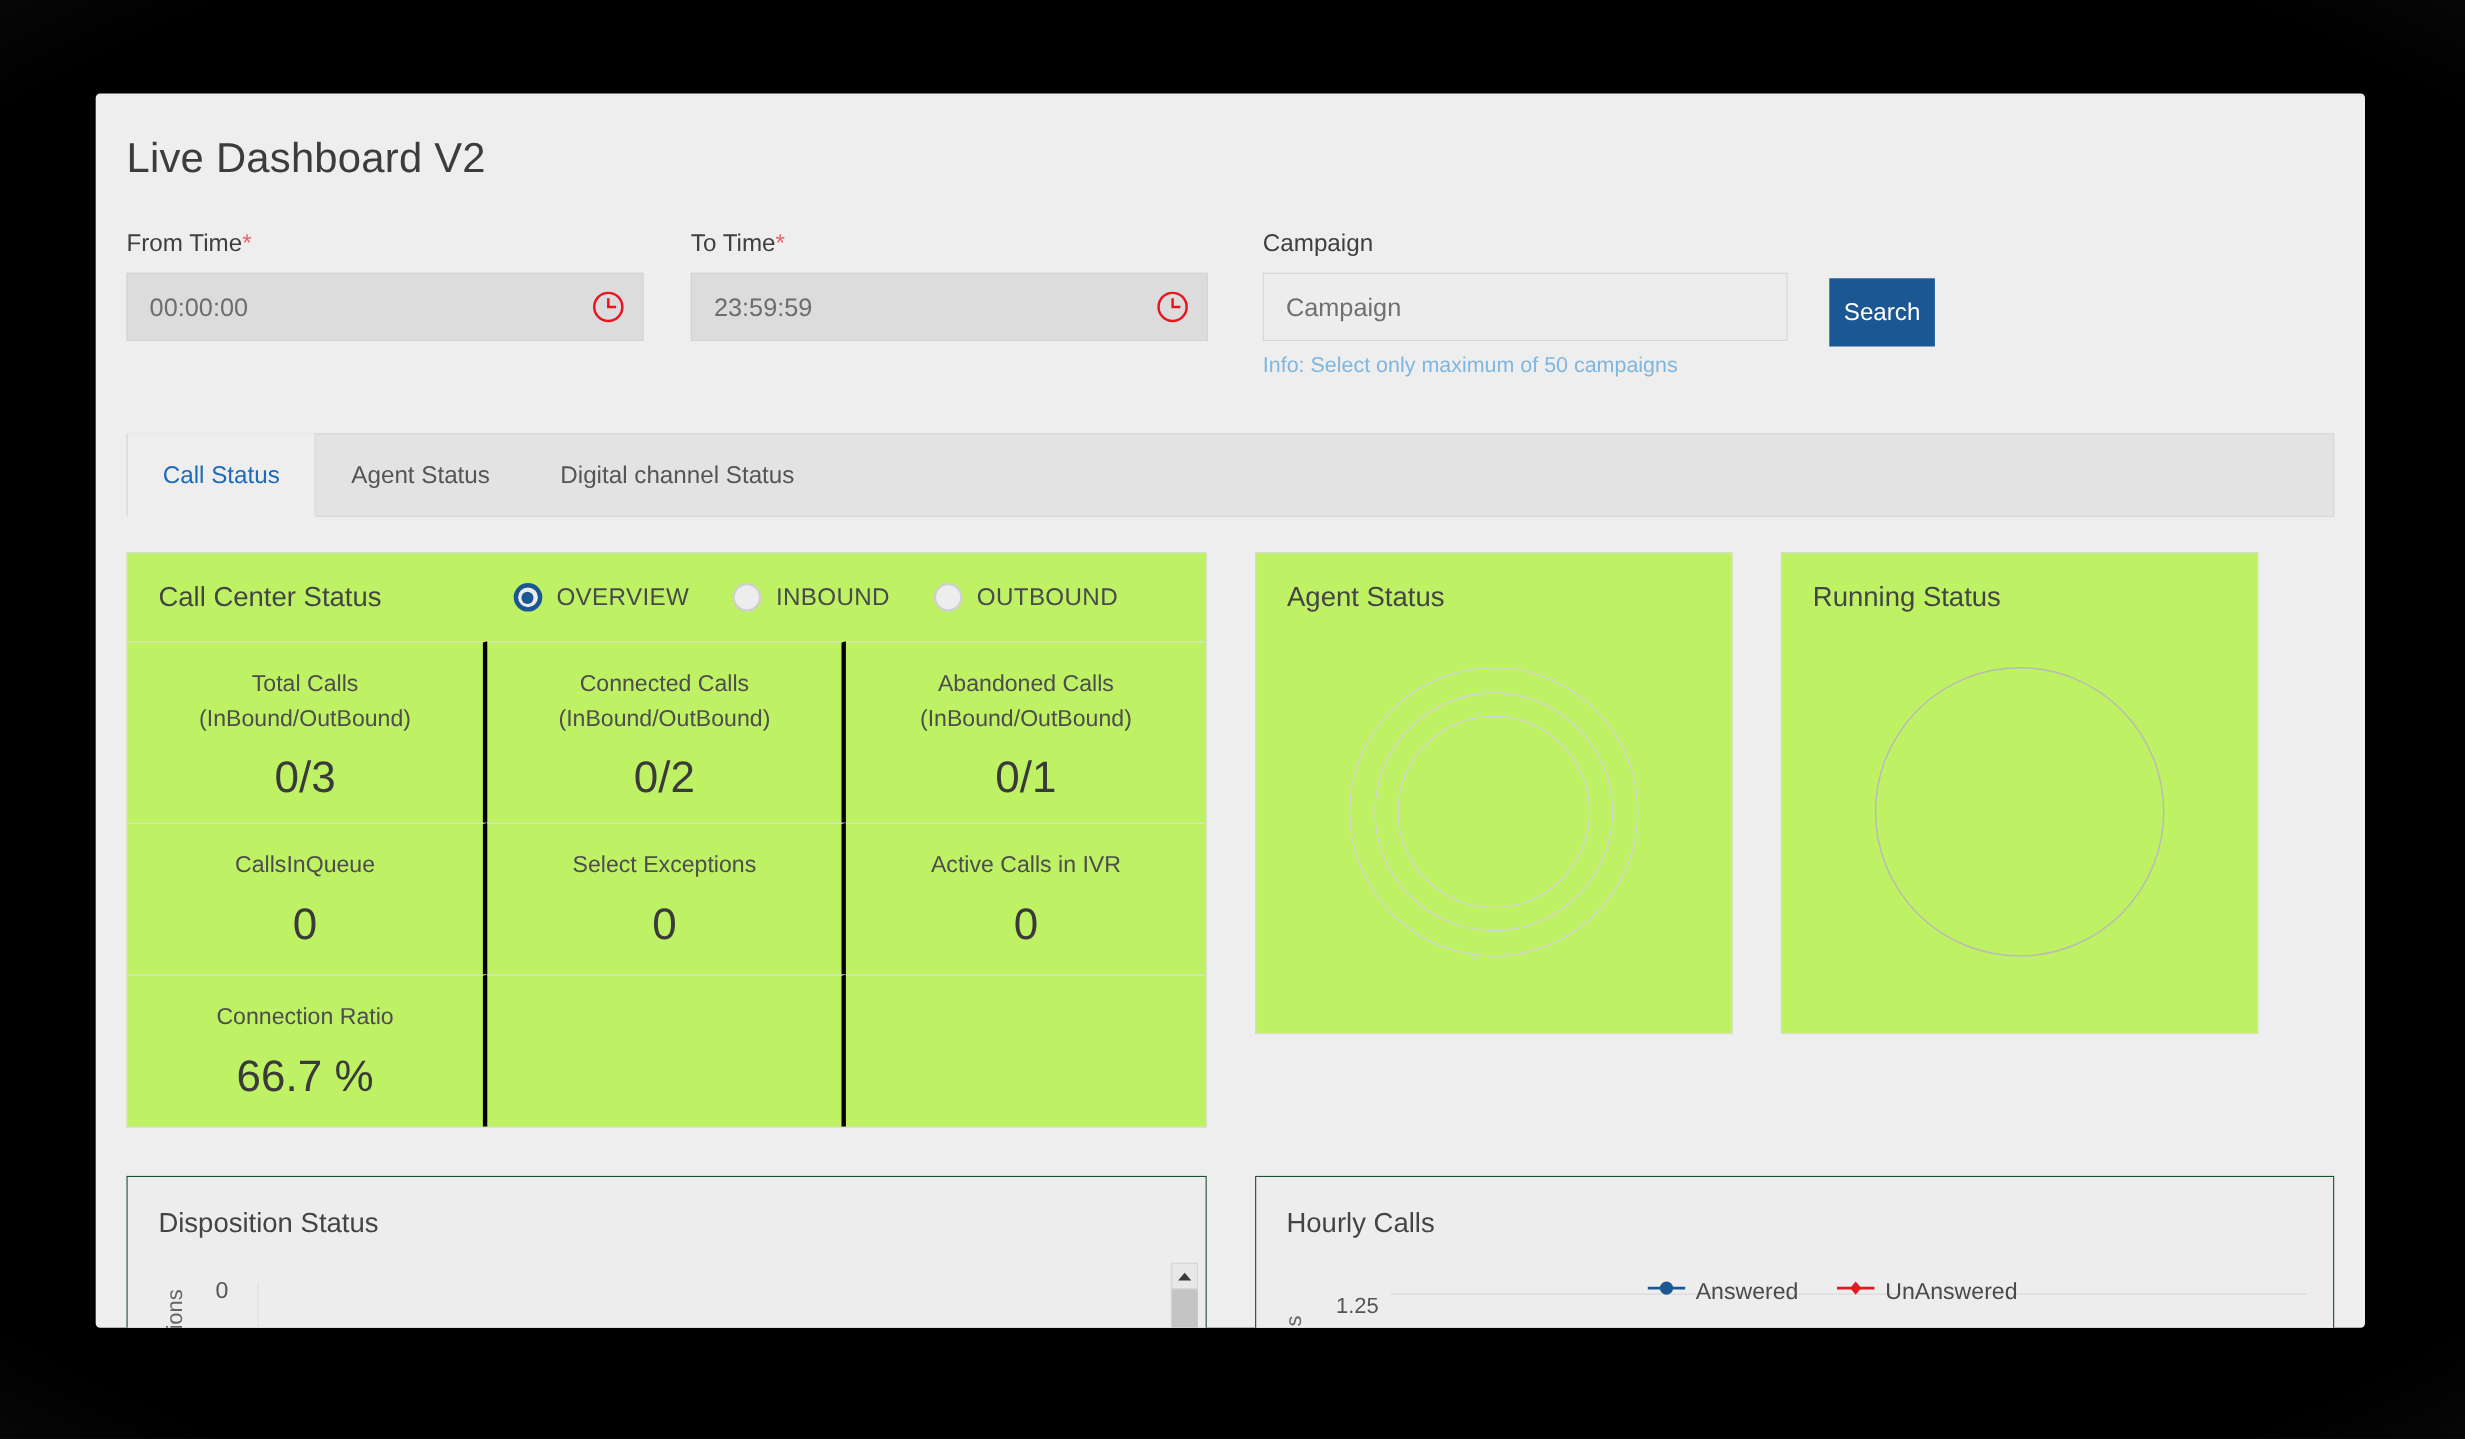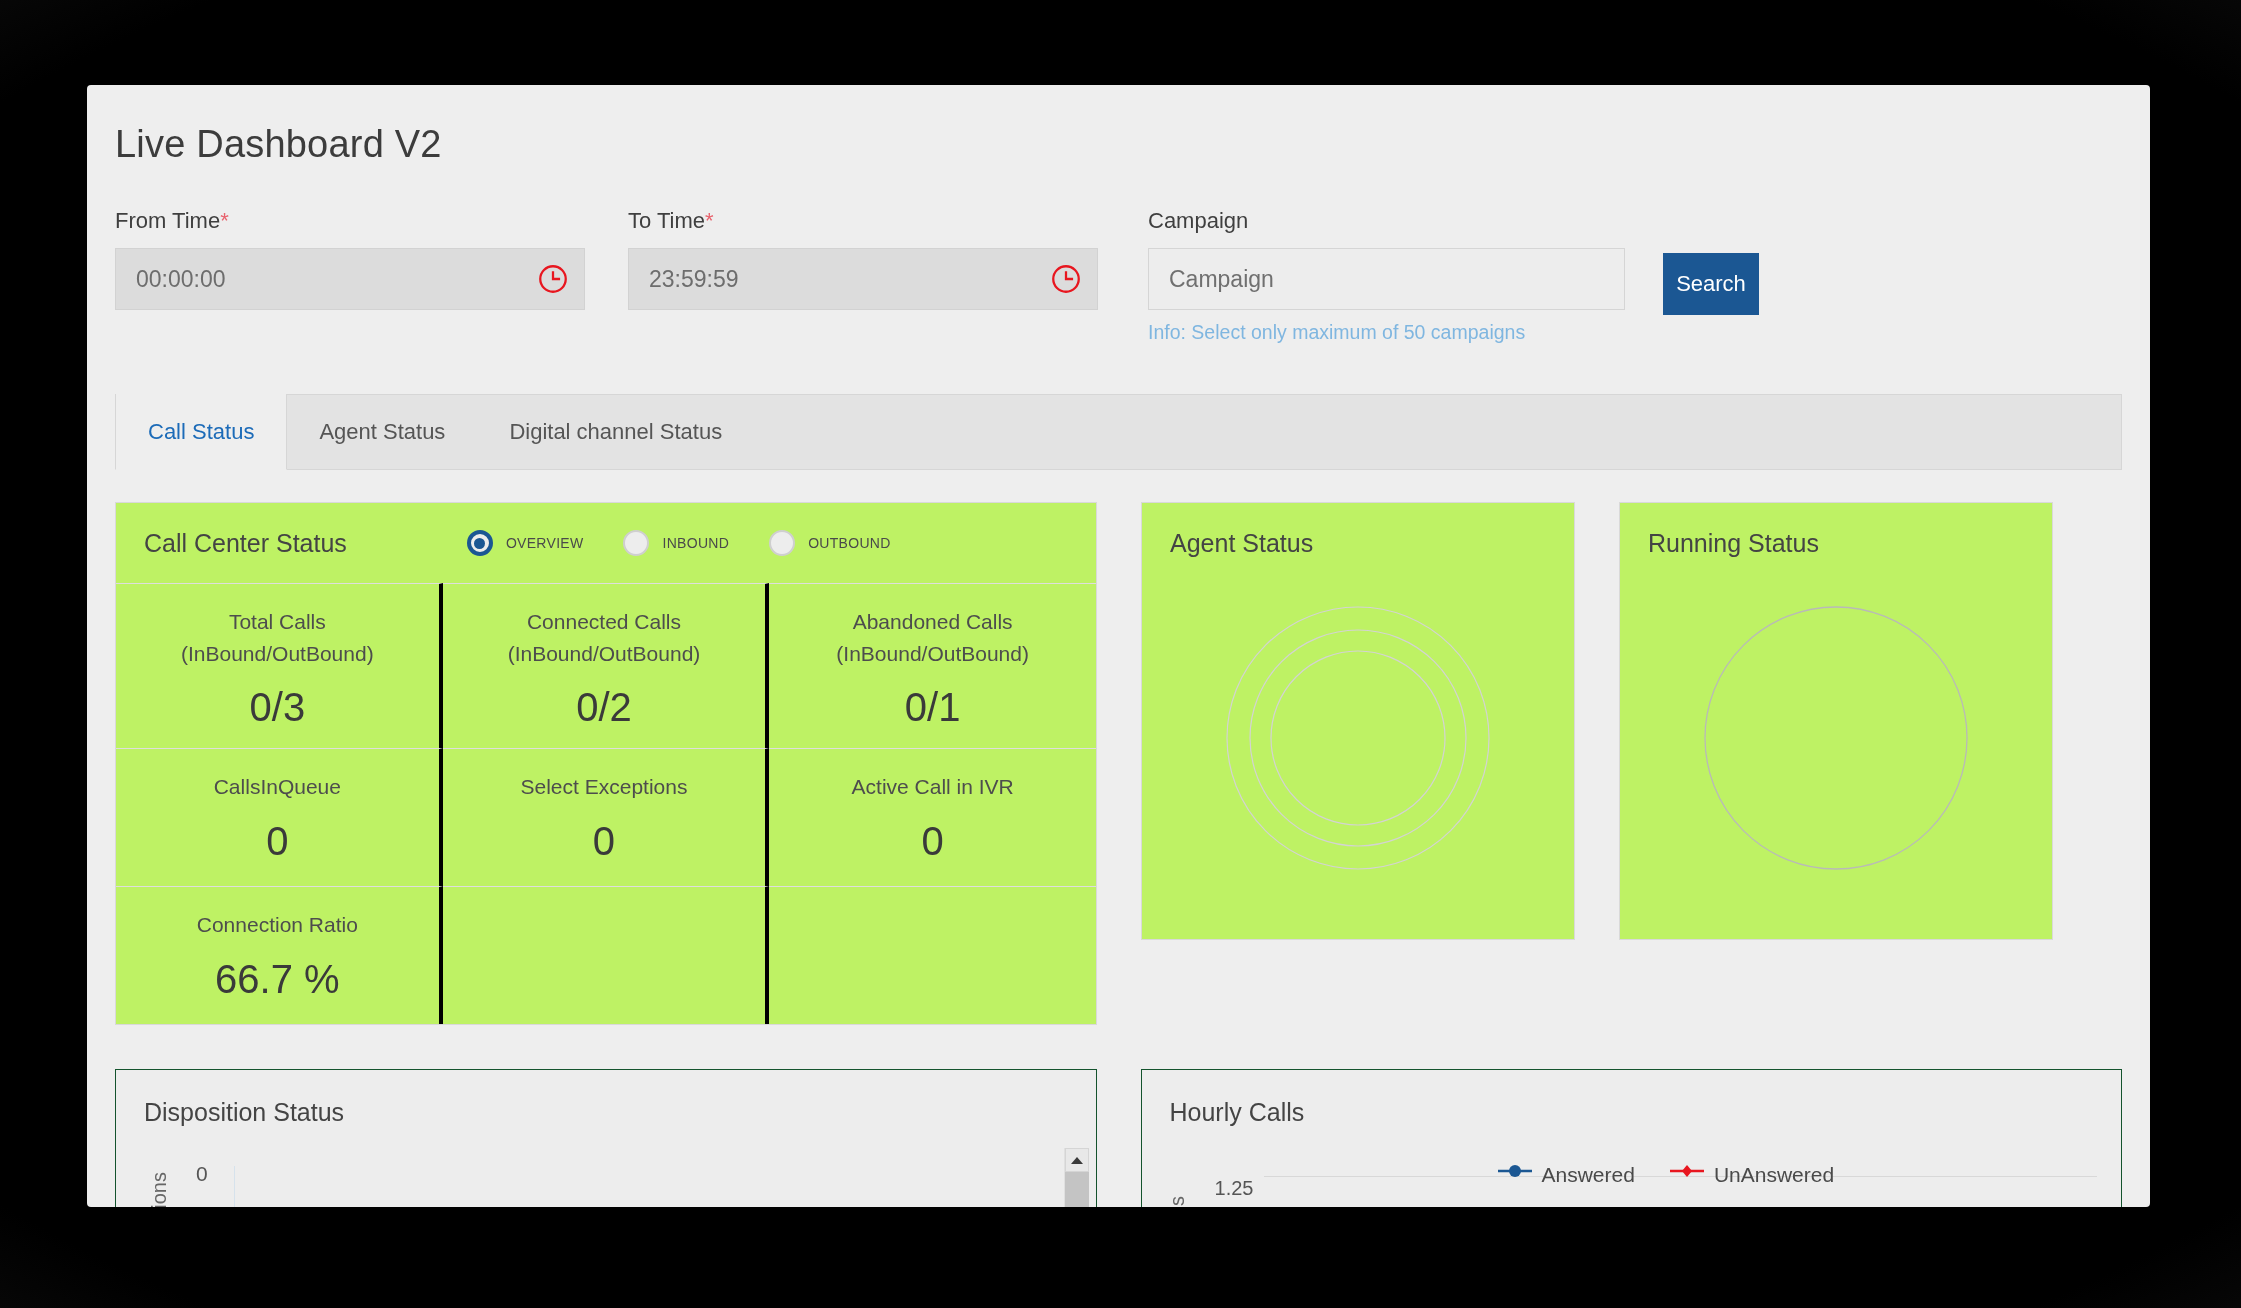--- a/index.html
+++ b/index.html
@@ -181,7 +181,7 @@
     content:""; width: 11px; height: 11px; border-radius:50%;
     background: #1b5793;
   }
-  .radio .rlabel { font-size: 14px; color: #4a4a4a; letter-spacing:.3px; }
+  .radio .rlabel { font-size: 22px; color: #4a4a4a; letter-spacing:.3px; }
 
   .grid3 { display: grid; grid-template-columns: 1fr 1fr 1fr; }
   .cell {

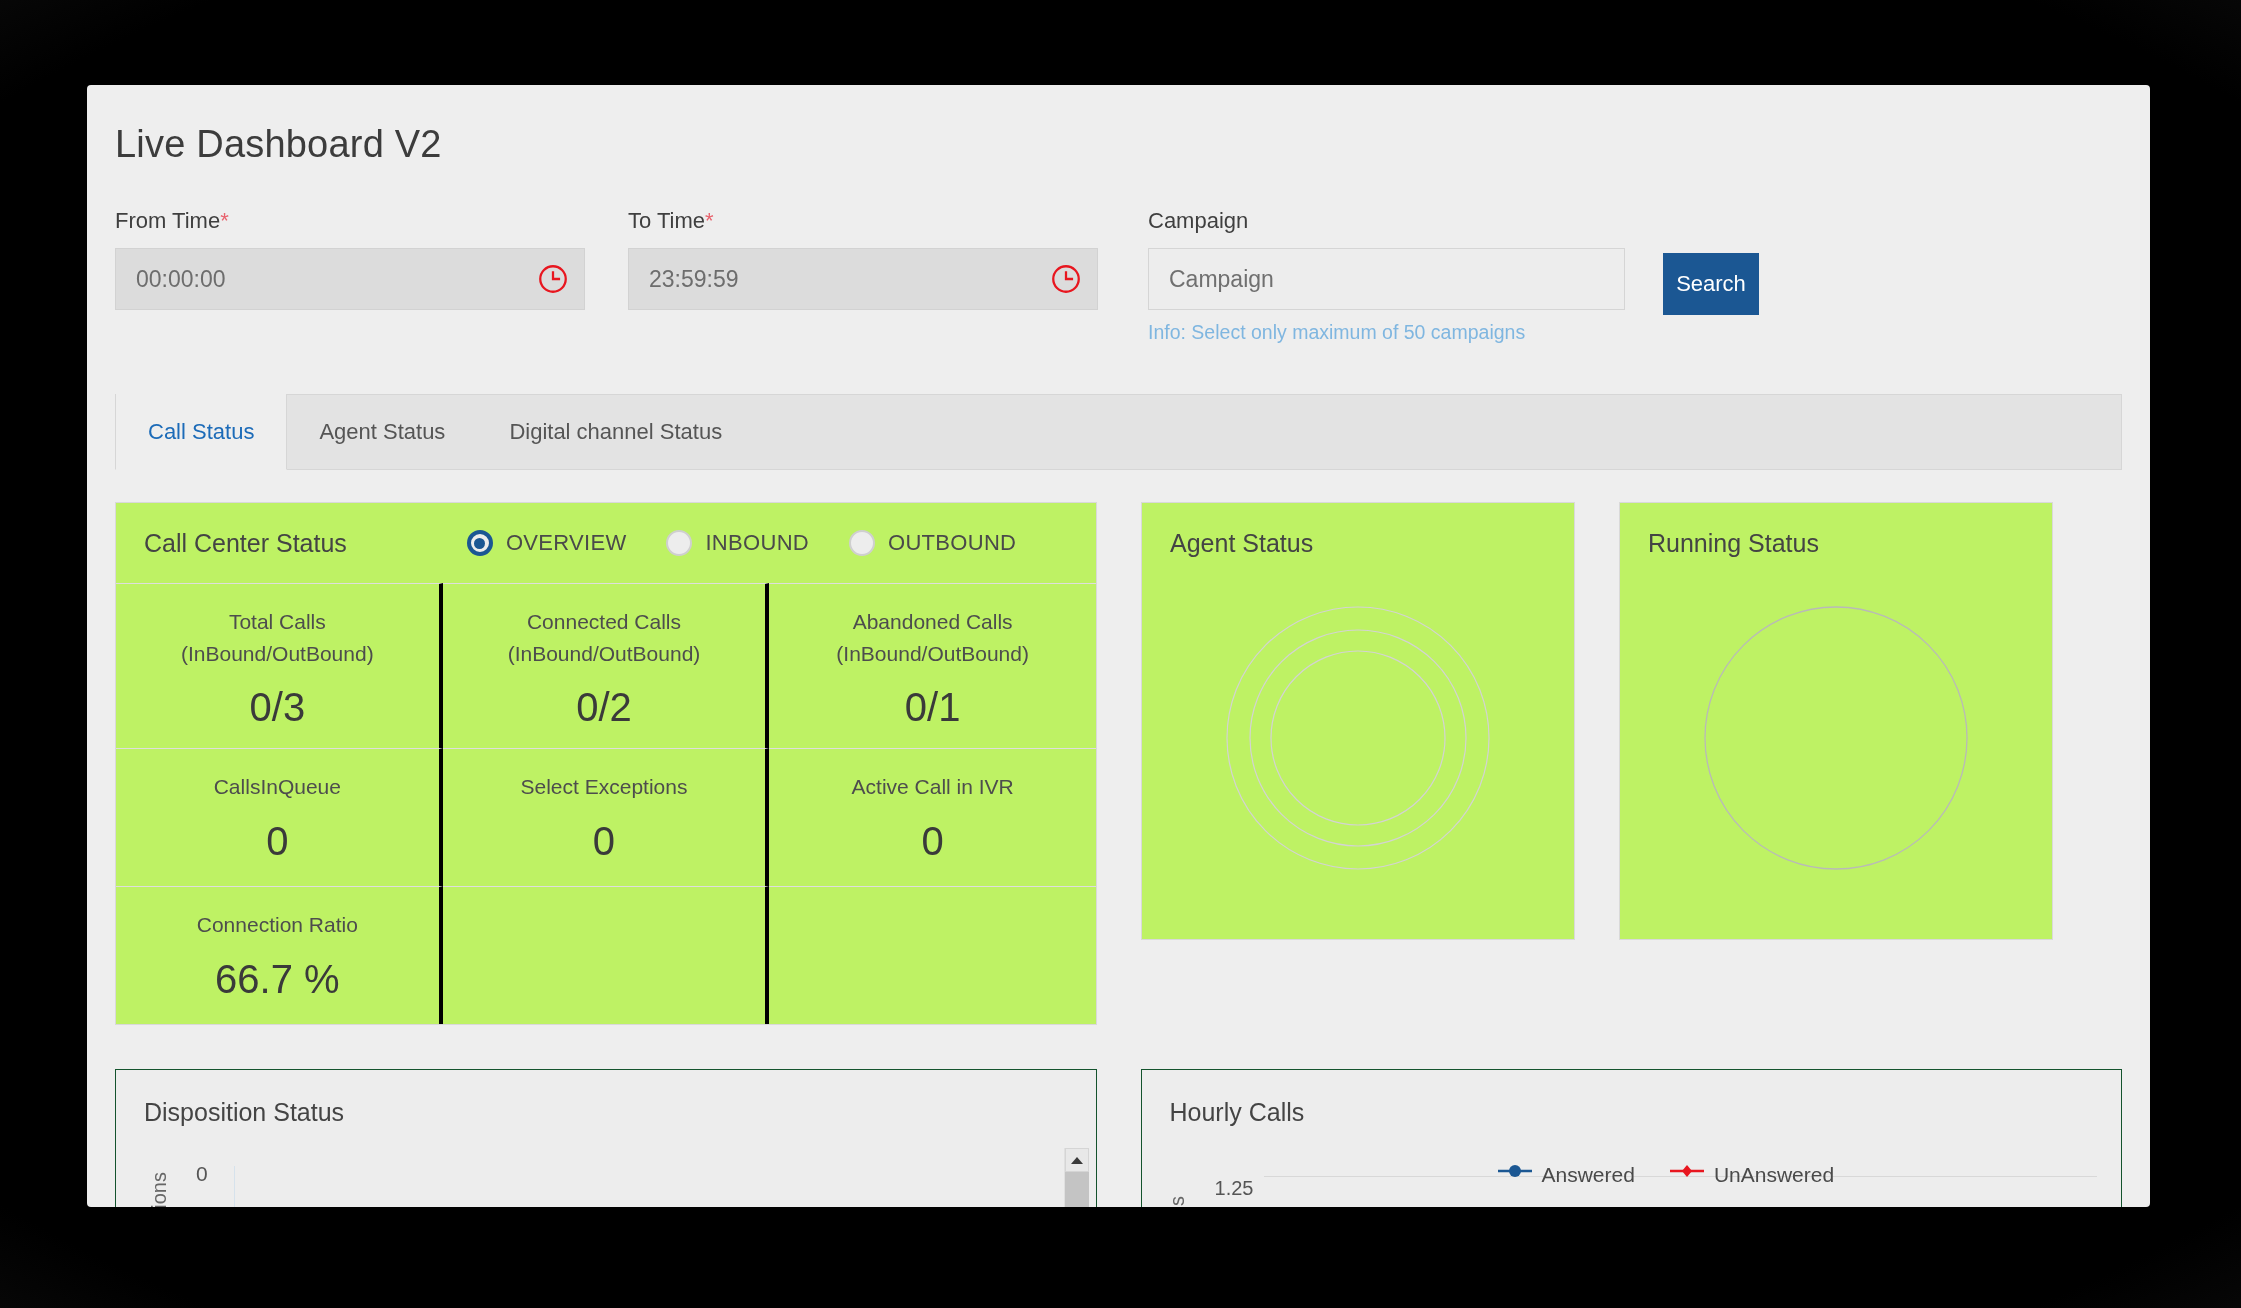--- a/index.html
+++ b/index.html
@@ -362,7 +362,7 @@
             <div class="valbig">0</div>
           </div>
           <div class="cell tall">
-            <div class="lbl">Active Call in IVR</div>
+            <div class="lbl">Active Calls in IVR</div>
             <div class="valbig">0</div>
           </div>
 

